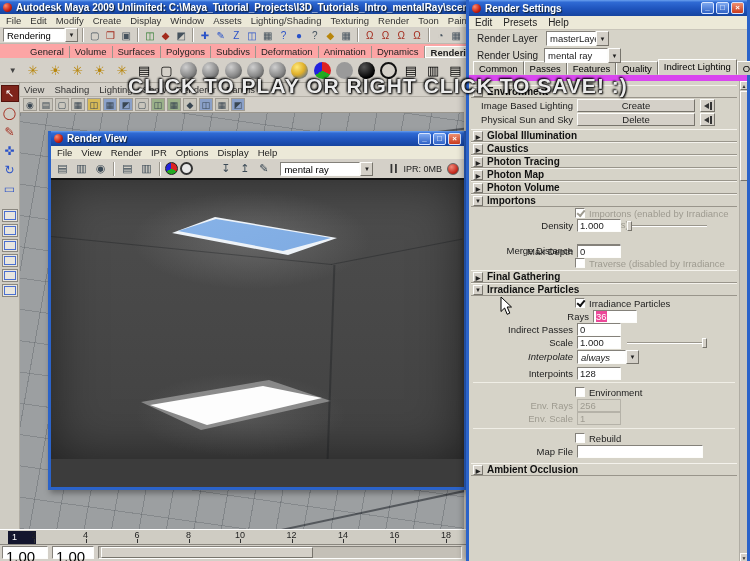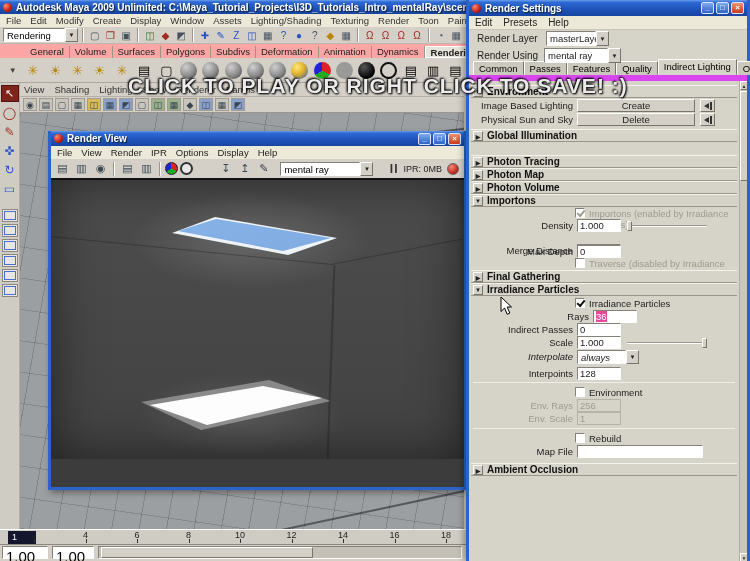--- a/index.html
+++ b/index.html
@@ -487,6 +487,10 @@
         <span class="arr raised">▶</span>
         <span class="stx">Global Illumination</span>
       </div>
+      <div class="sec" style="top:61px;">
+        <span class="arr raised">▶</span>
+        <span class="stx">Caustics</span>
+      </div>
       <div class="sec" style="top:74px;">
         <span class="arr raised">▶</span>
         <span class="stx">Photon Tracing</span>

